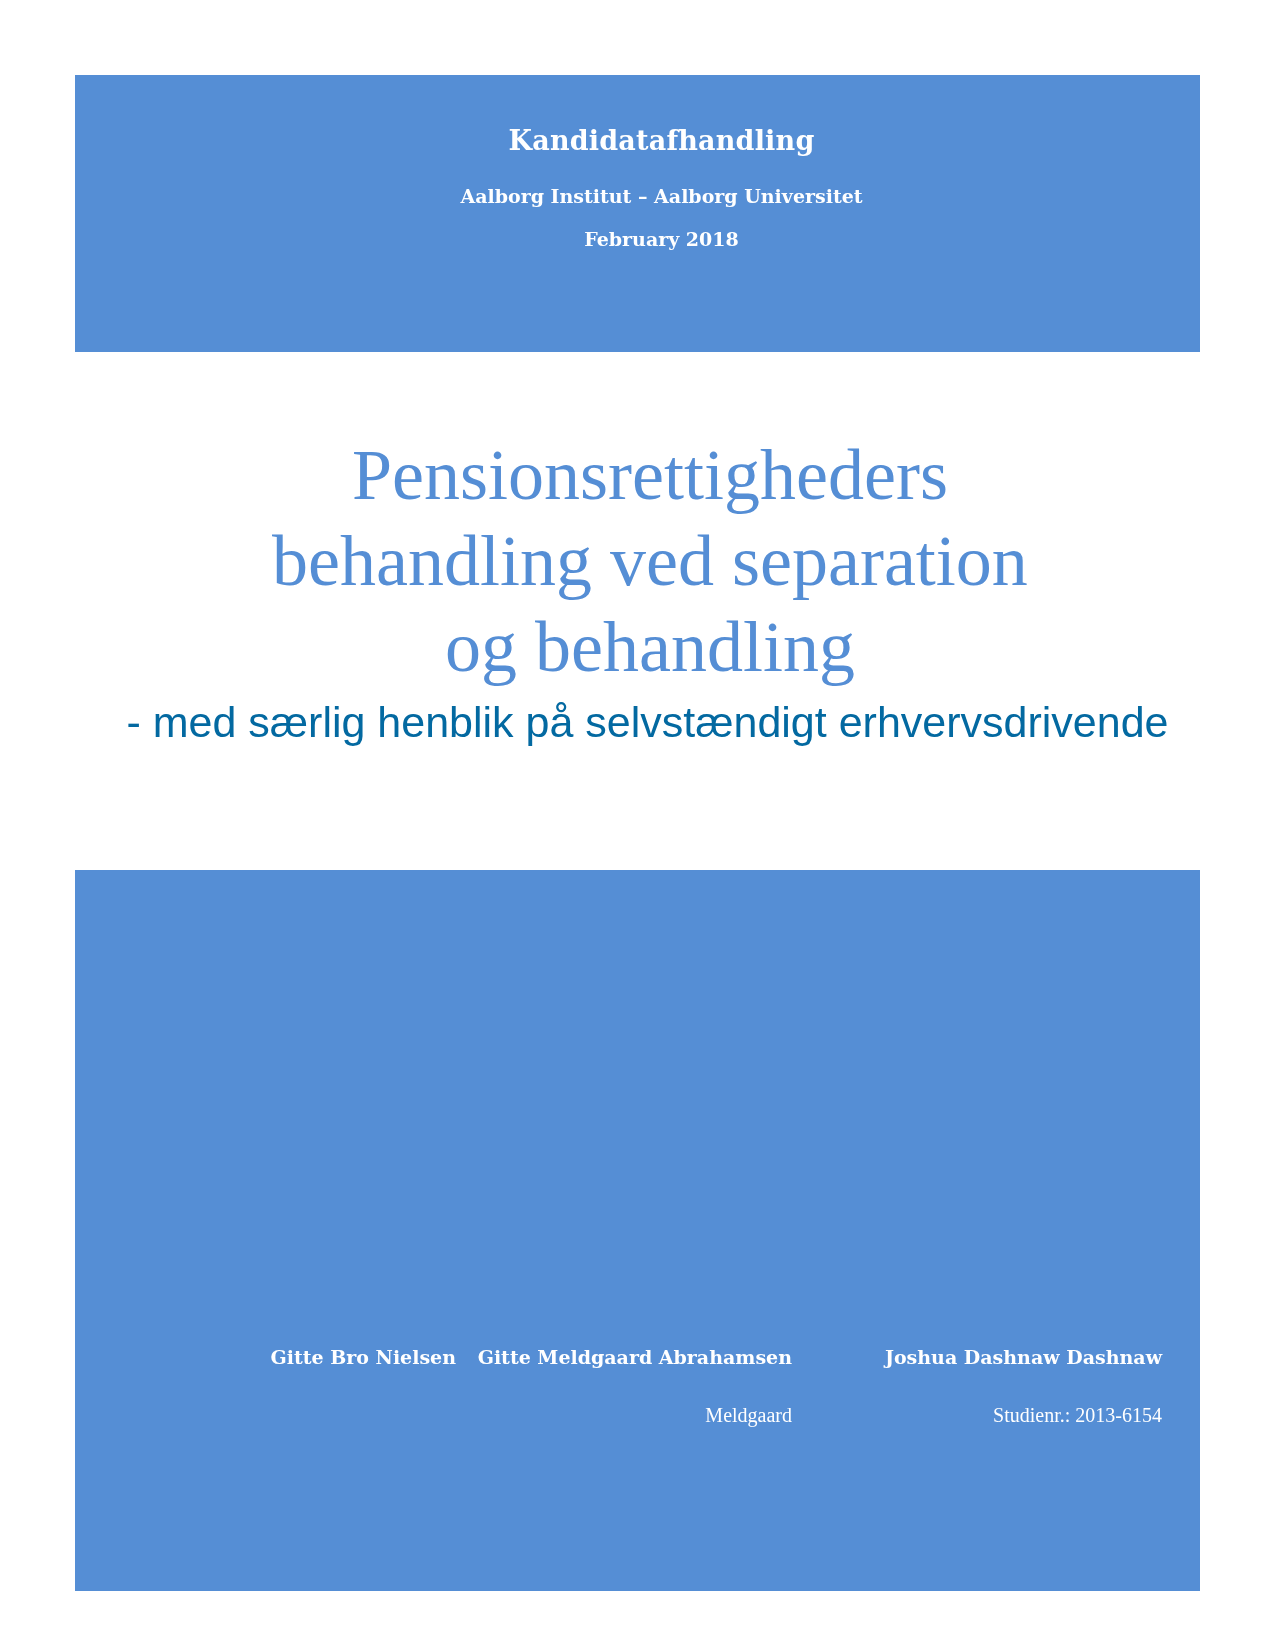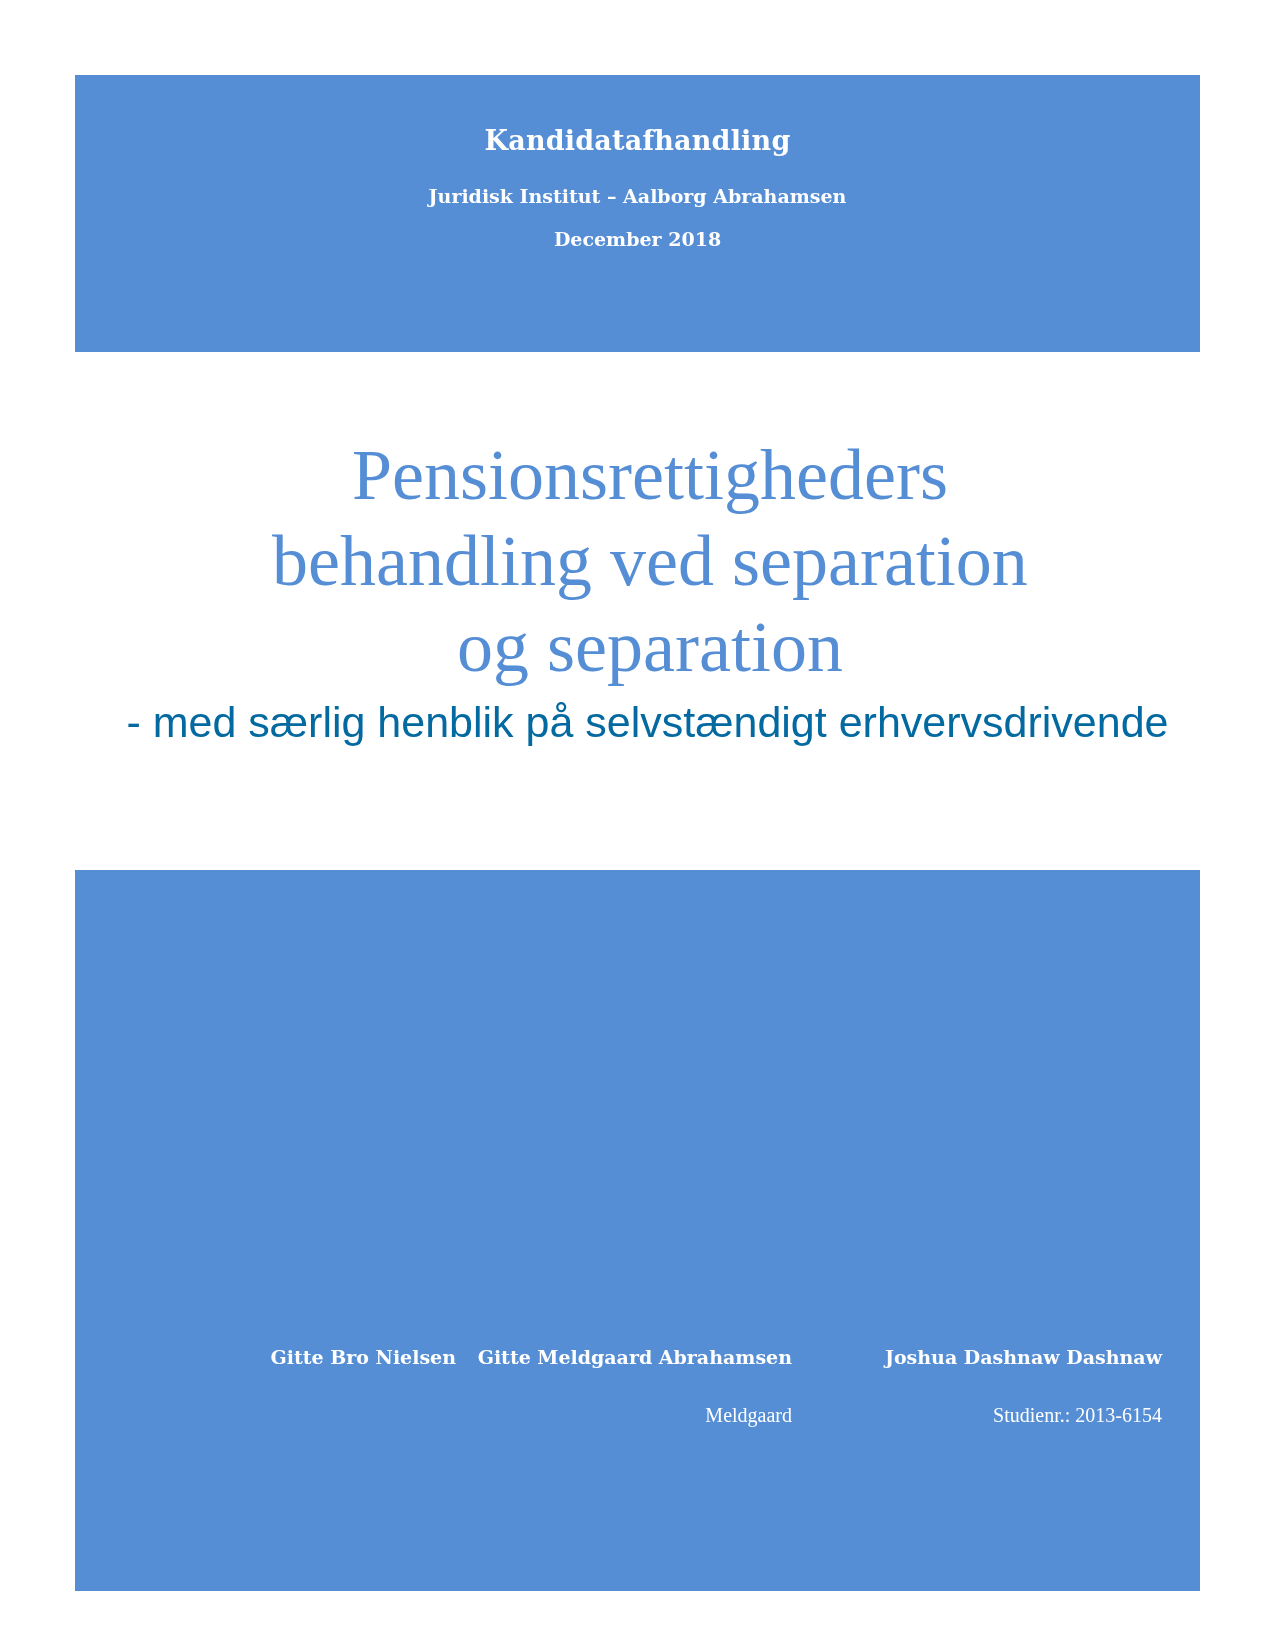--- a/index.html
+++ b/index.html
@@ -36,6 +36,7 @@
       white-space: nowrap;
       color: #ffffff;
       font-weight: bold;
+      padding-left: 24px;
     }
     .doc-type {
       top: 50px;

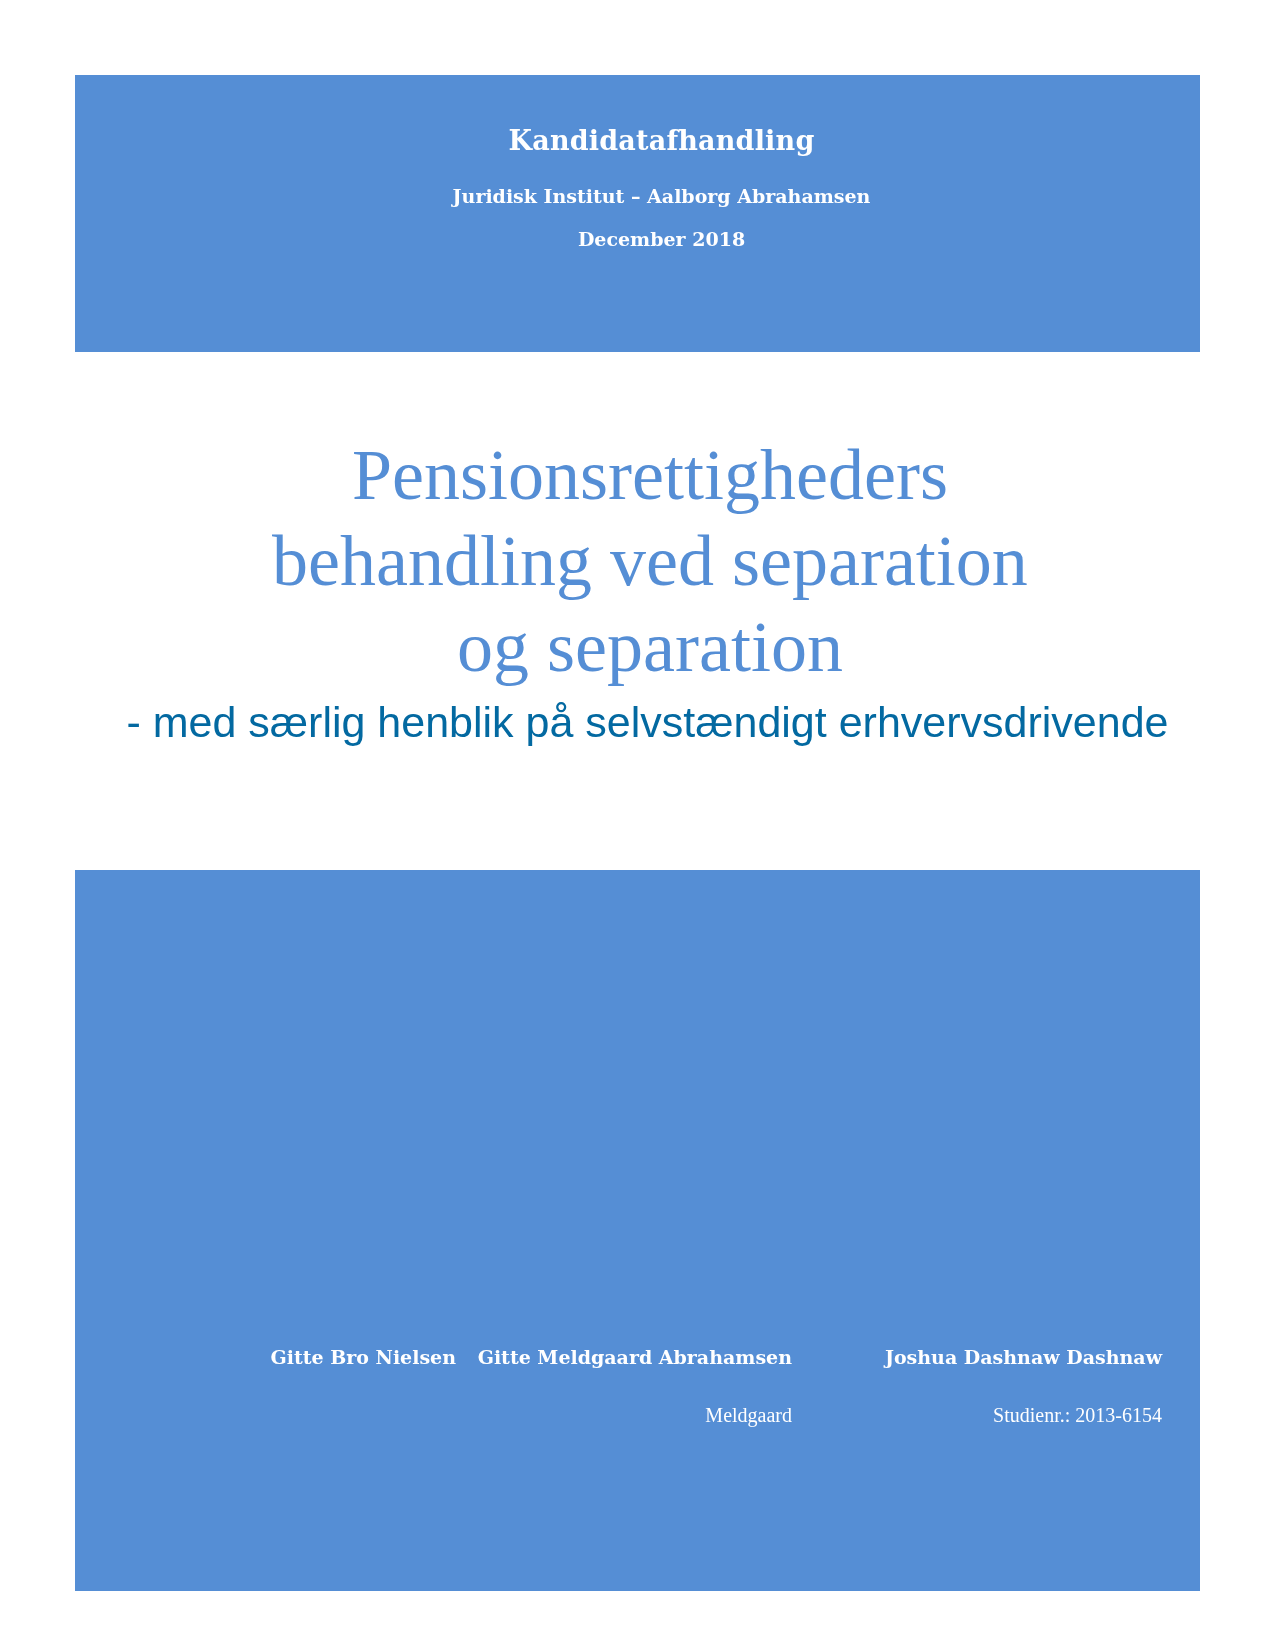--- a/index.html
+++ b/index.html
@@ -110,7 +110,7 @@
 
 <div class="band band-top">
   <div class="center-line doc-type">Kandidatafhandling</div>
-  <div class="center-line institution">Juridisk Institut – Aalborg Abrahamsen</div>
+  <div class="center-line institution">Aalborg Institut – Aalborg Universitet</div>
   <div class="center-line date">December 2018</div>
 </div>
 

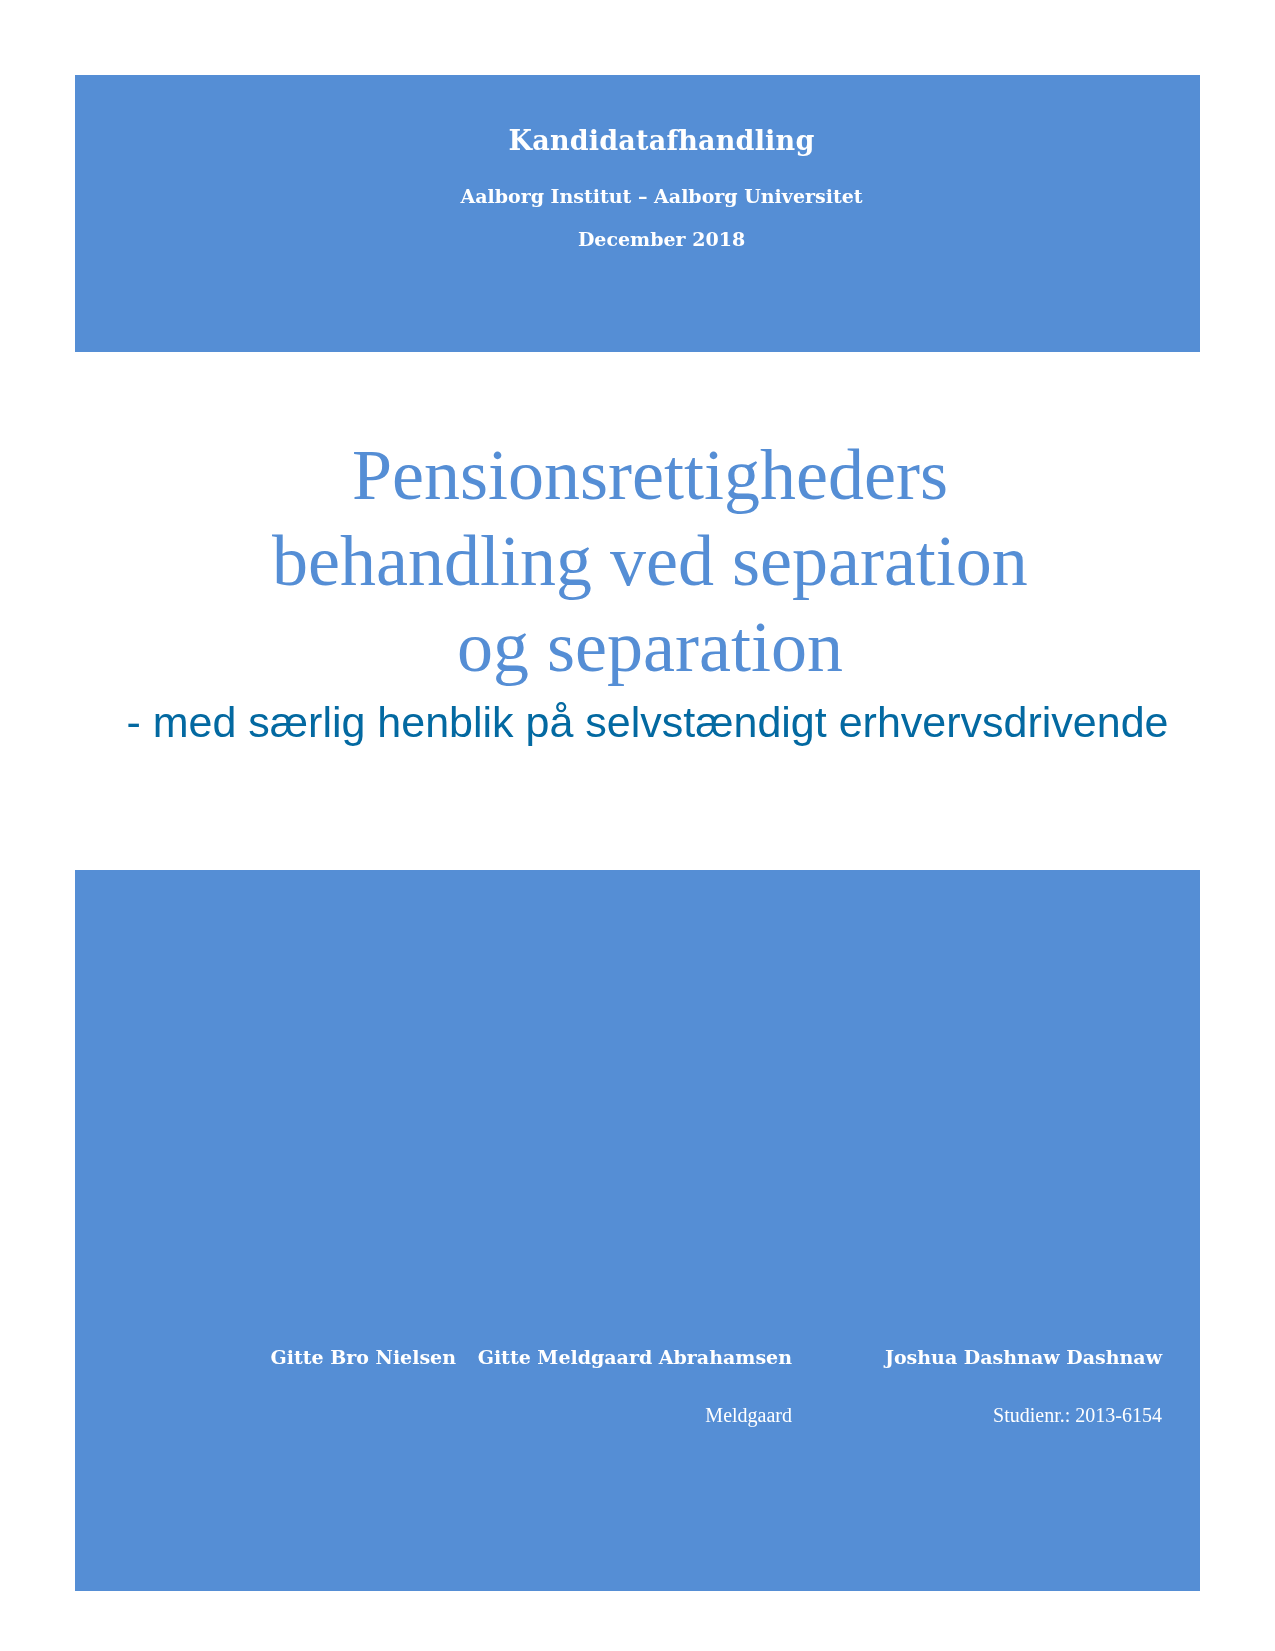--- a/index.html
+++ b/index.html
@@ -111,7 +111,7 @@
 <div class="band band-top">
   <div class="center-line doc-type">Kandidatafhandling</div>
   <div class="center-line institution">Aalborg Institut – Aalborg Universitet</div>
-  <div class="center-line date">December 2018</div>
+  <div class="center-line date">February 2018</div>
 </div>
 
 <div class="title-block">

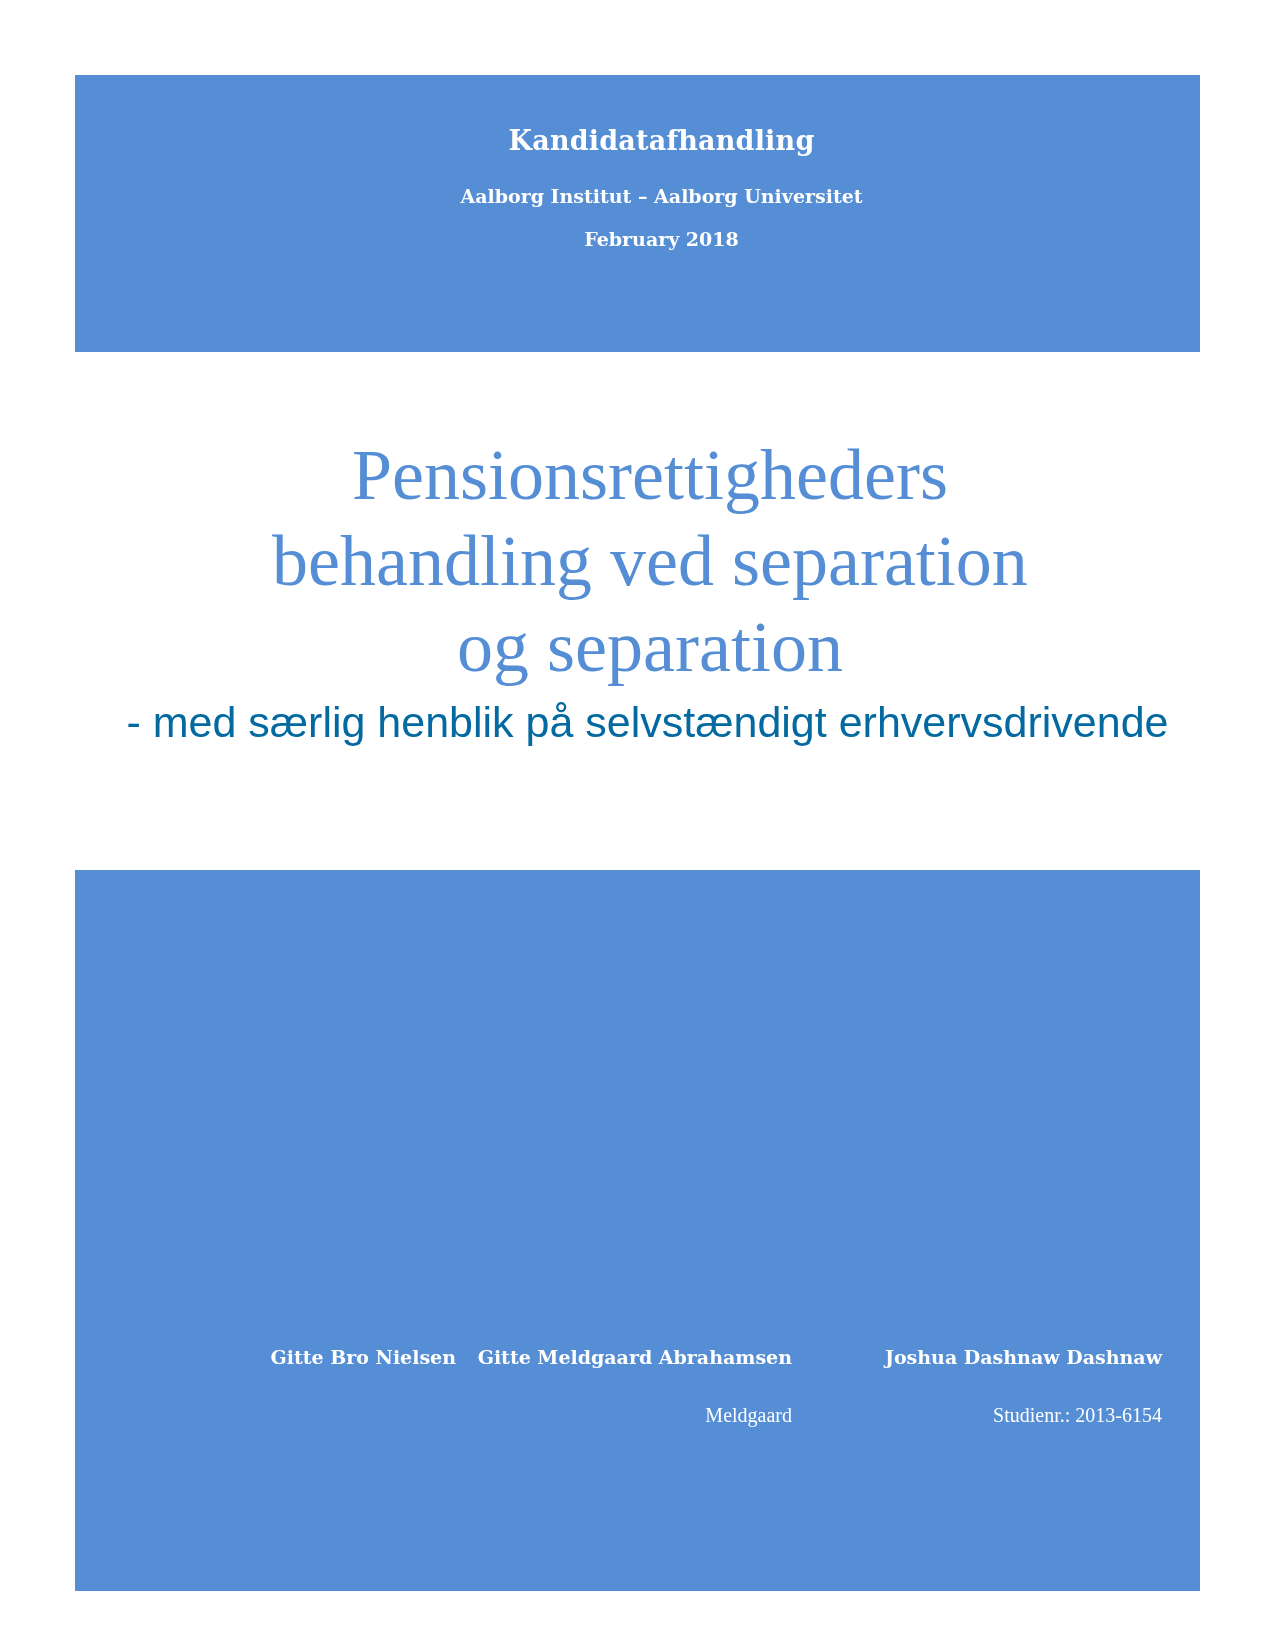--- a/index.html
+++ b/index.html
@@ -117,7 +117,7 @@
 <div class="title-block">
   <span class="title-line">Pensionsrettigheders</span>
   <span class="title-line">behandling ved separation</span>
-  <span class="title-line">og separation</span>
+  <span class="title-line">og behandling</span>
 </div>
 
 <div class="subtitle">- med særlig henblik på selvstændigt erhvervsdrivende</div>

